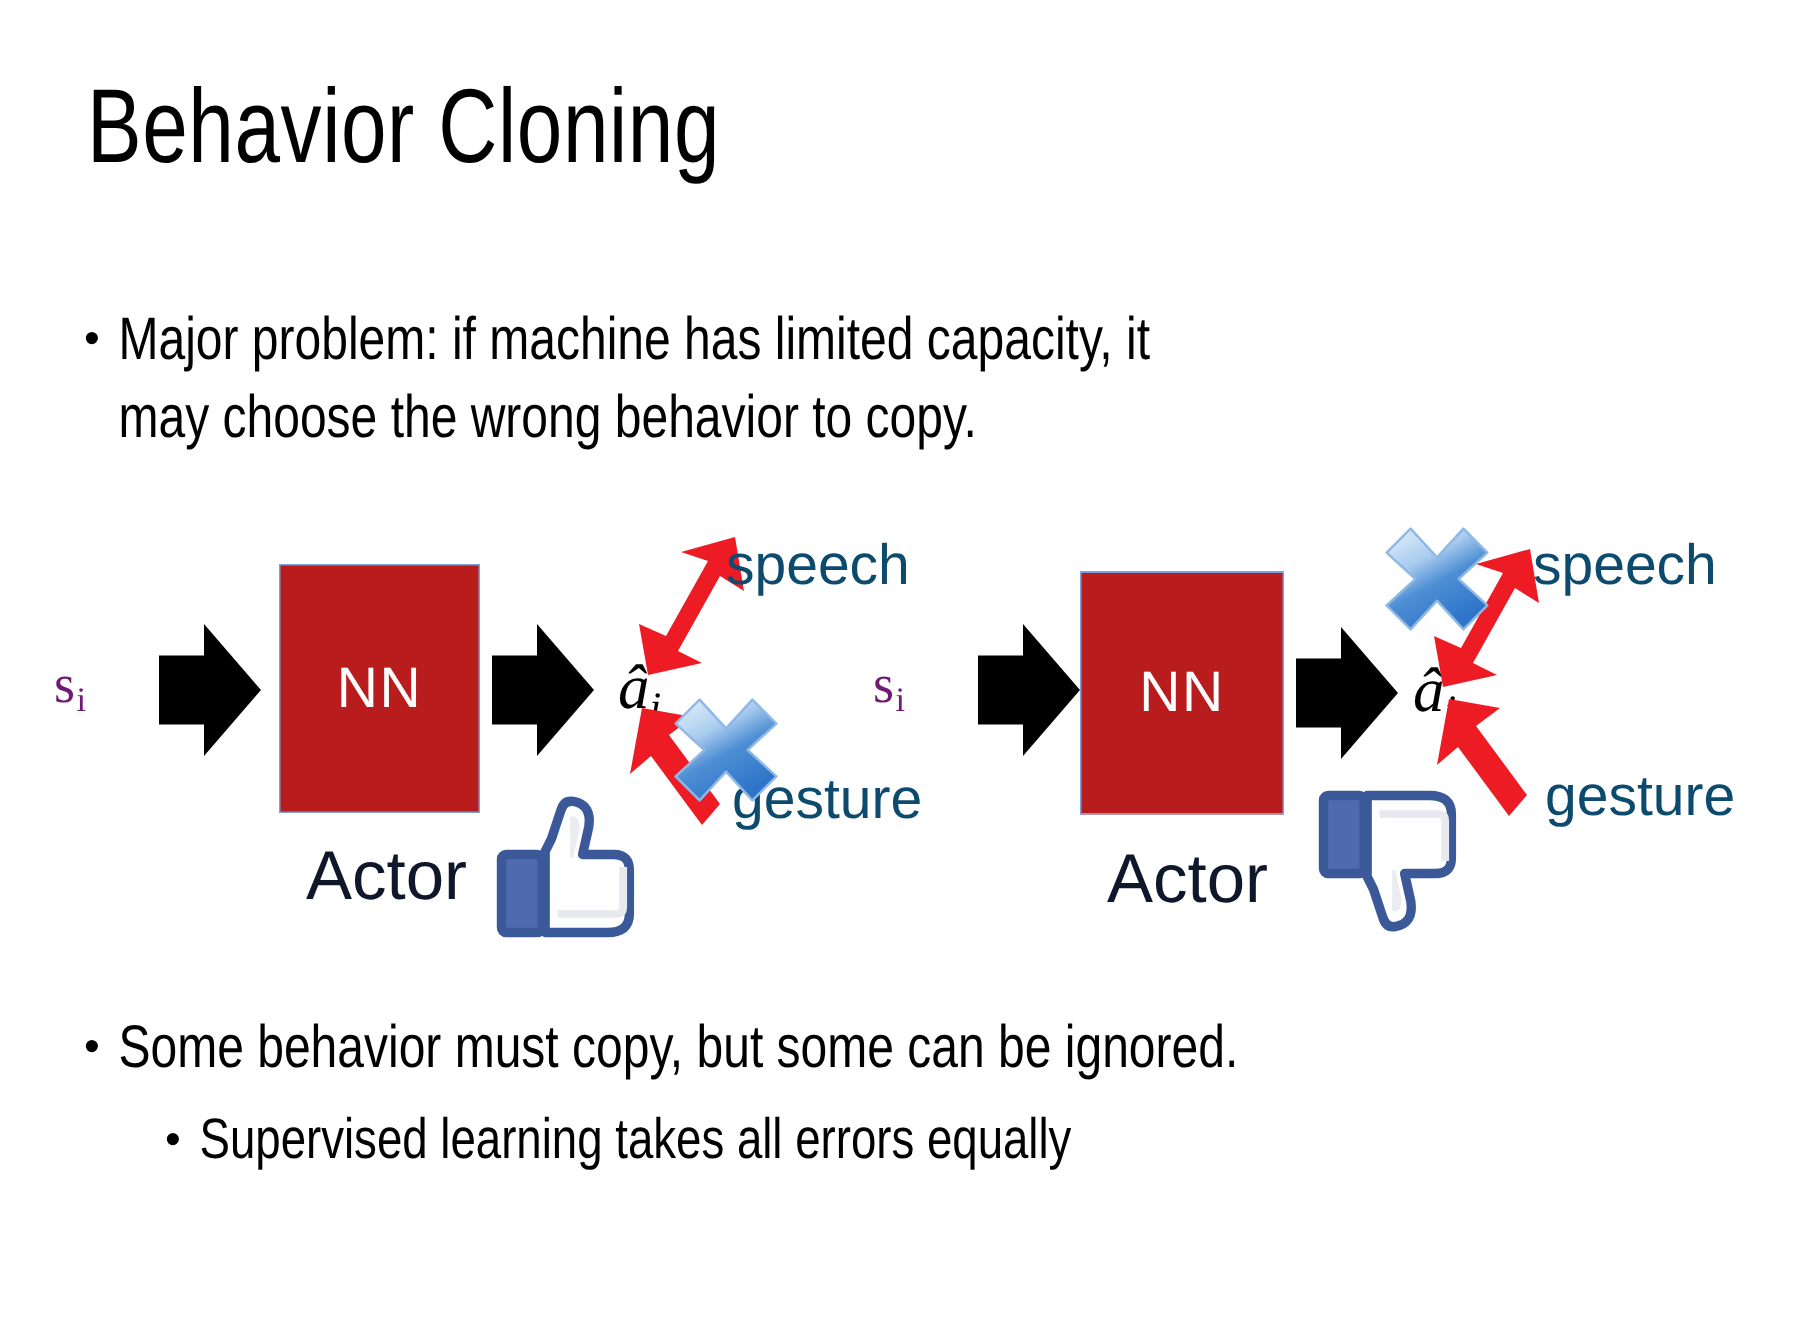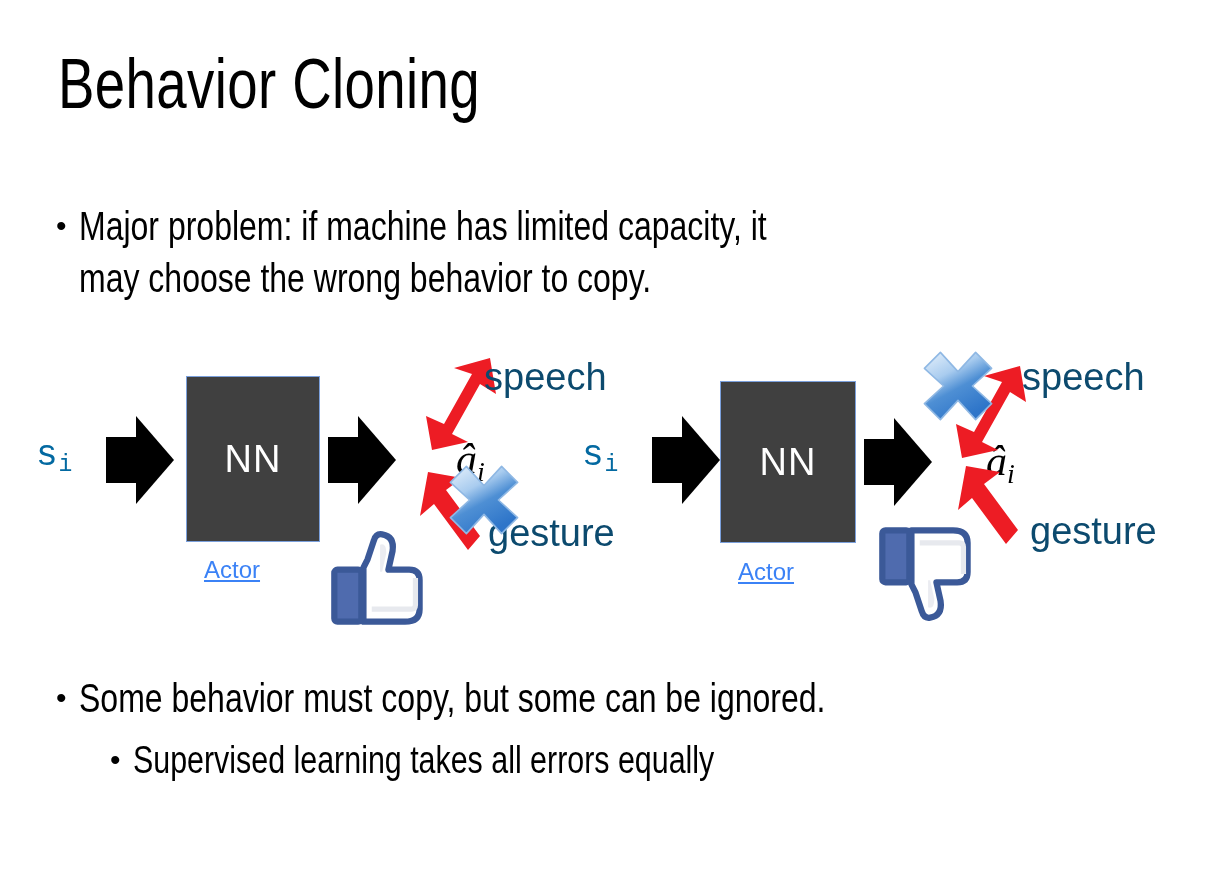--- a/index.html
+++ b/index.html
@@ -73,9 +73,9 @@
   
   .state-label {
     position: absolute;
-    font-family: Liberation Mono, monospace;
+    font-family: Liberation Serif, serif;
     font-size: 36px;
-    color: #0369a1;
+    color: #701a75;
     line-height: 1;
     text-align: center;
   }

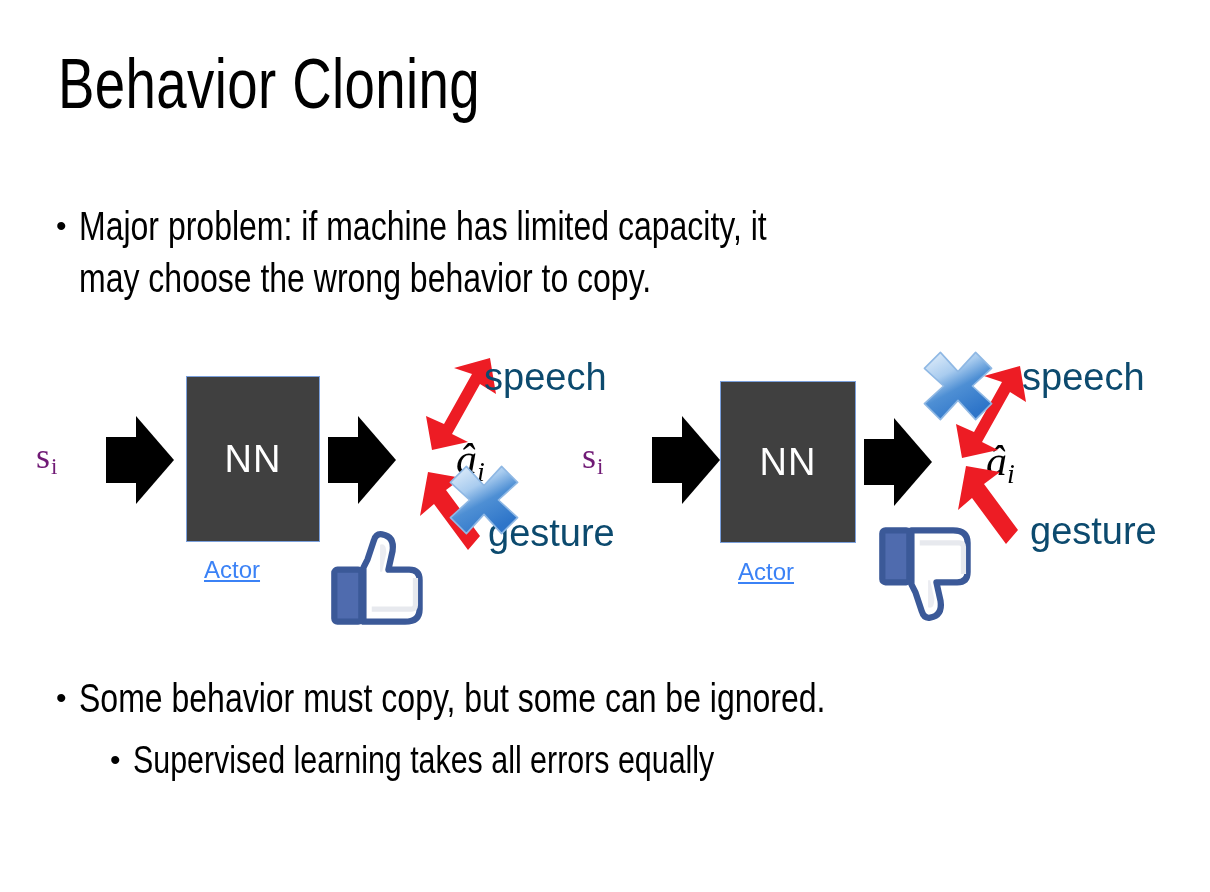--- a/index.html
+++ b/index.html
@@ -113,7 +113,7 @@
   
   .nn-box {
     position: absolute;
-    background: #404040;
+    background: #b91c1c;
     border: 1px solid #7BA0DC;
     box-sizing: border-box;
     display: flex;

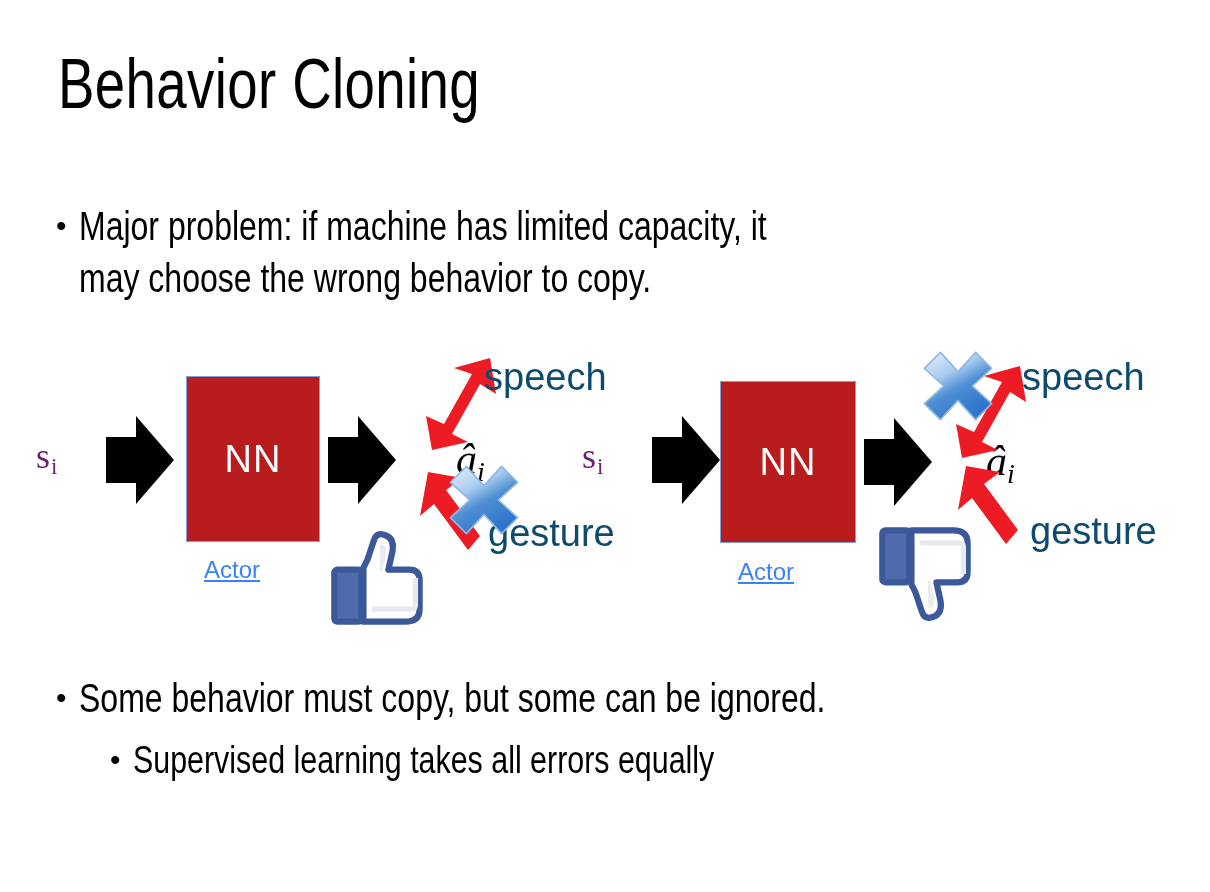--- a/index.html
+++ b/index.html
@@ -147,7 +147,6 @@
     line-height: 1;
     color: #000;
     white-space: nowrap;
-    margin-left: 44px;
   }
   .ahat-label .sub {
     font-size: 28px;

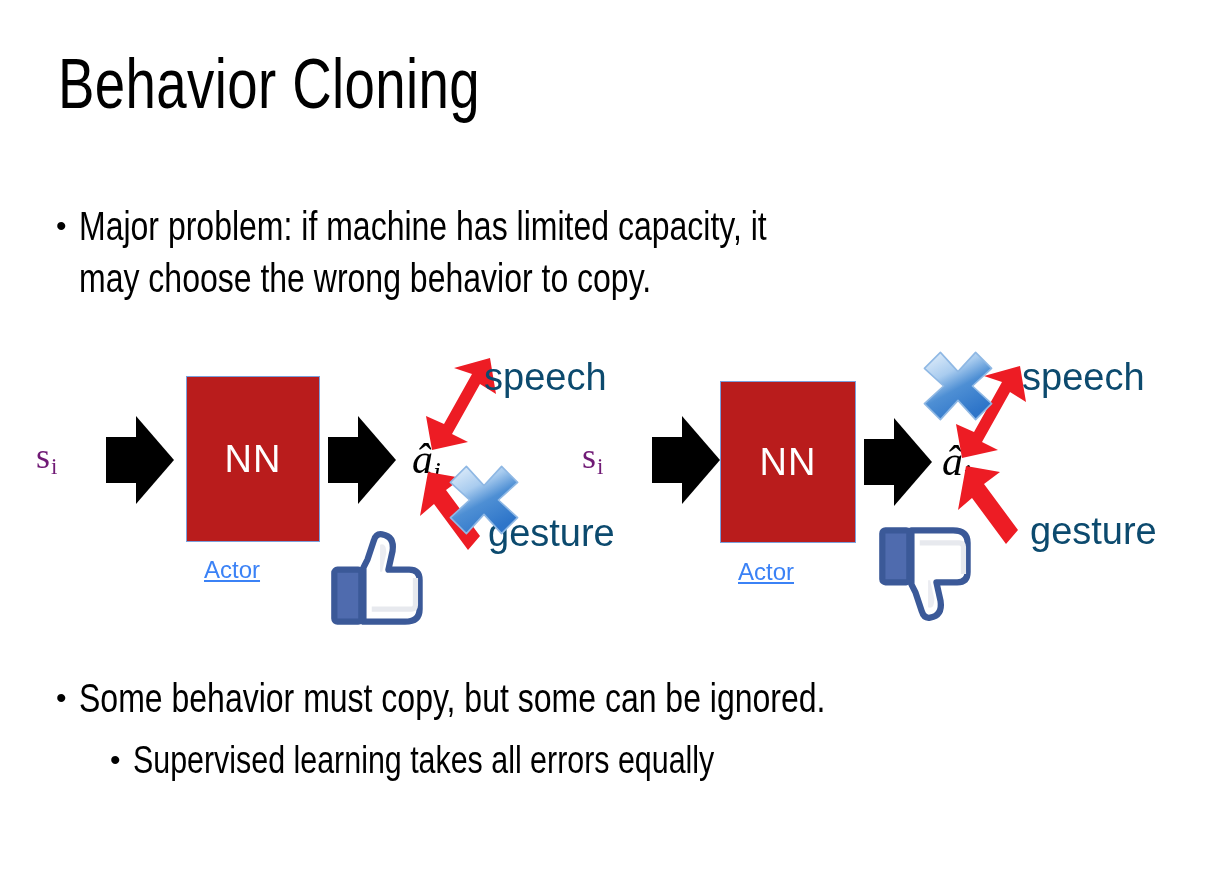--- a/index.html
+++ b/index.html
@@ -132,10 +132,9 @@
   .actor-label {
     position: absolute;
     font-family: "Liberation Sans", sans-serif;
-    font-size: 24px;
-    color: #3b82f6;
+    font-size: 46px;
+    color: #0f172a;
     white-space: nowrap;
-    text-decoration: underline;
   }
 
   

